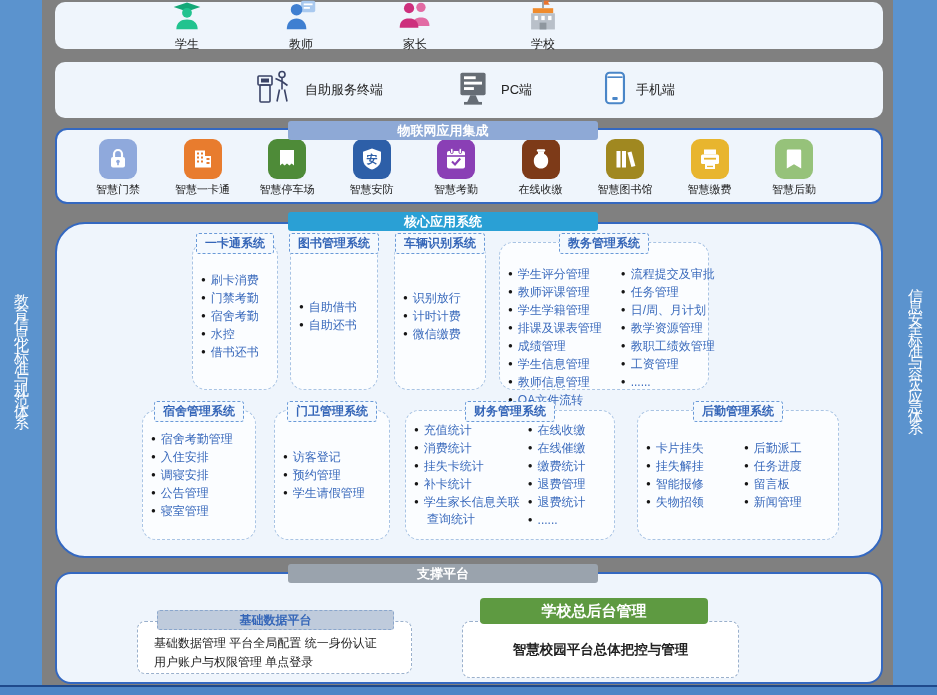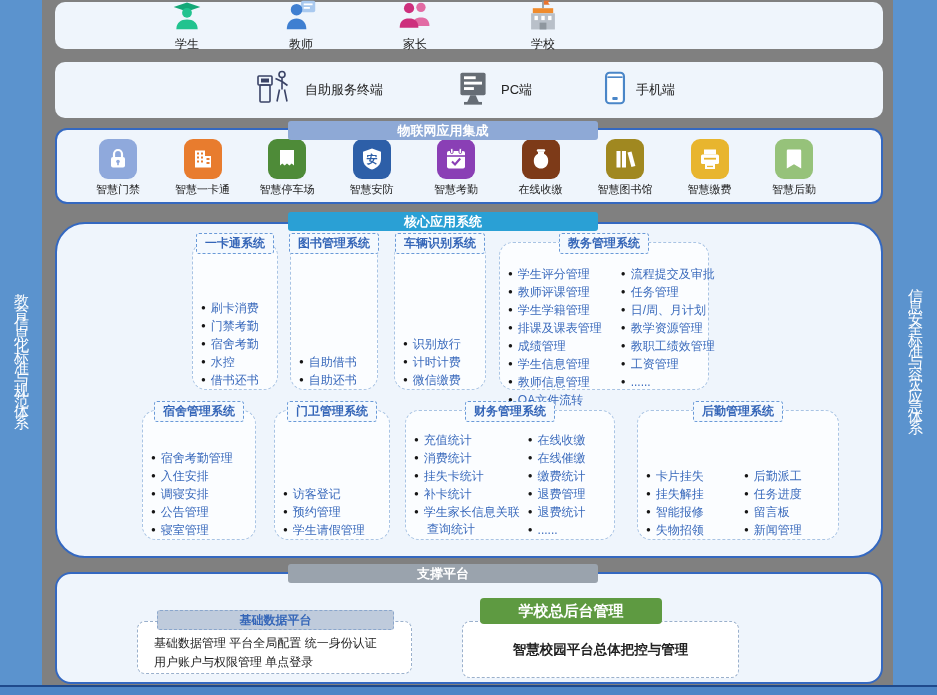--- a/index.html
+++ b/index.html
@@ -46,7 +46,7 @@
   .iot-item .lbl{font-size:11px;color:#222;margin-top:3px;white-space:nowrap;}
 
   
-  .sys-card{position:absolute;background:#fbfdff;border:1px dashed #a9c4e4;border-radius:14px;display:flex;align-items:flex-end;box-sizing:border-box;}
+  .sys-card{position:absolute;background:#fbfdff;border:1px dashed #a9c4e4;border-radius:14px;display:flex;align-items:center;box-sizing:border-box;}
   .sys-title{position:absolute;top:-10px;left:50%;transform:translateX(-50%);background:#f4f9fe;border:1px dashed #6a9ad8;border-radius:3px;padding:1px 8px;font-size:12px;font-weight:bold;color:#3566b8;white-space:nowrap;z-index:3;}
   .sys-body{display:flex;gap:2px;padding-left:8px;width:100%;box-sizing:border-box;}
   .col{list-style:none;margin:0;padding:0;}

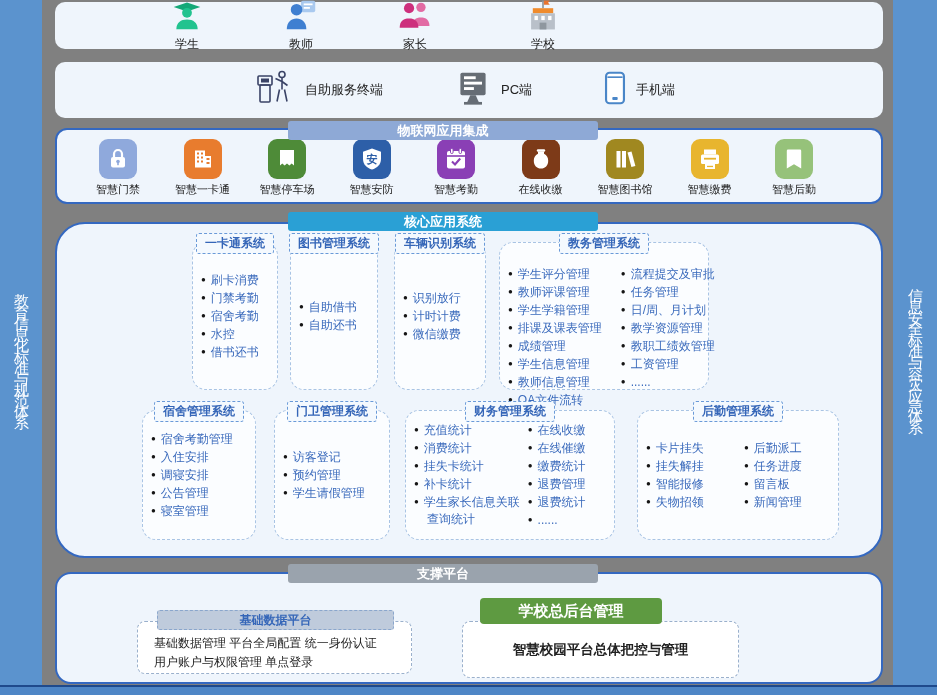--- a/index.html
+++ b/index.html
@@ -73,7 +73,7 @@
   .panel-support{z-index:2;}
   .base-title{position:absolute;left:100px;top:36px;width:235px;height:18px;background:#bfcbdc;border:1px dashed #8aa6cc;border-radius:3px;color:#3566b8;font-weight:bold;font-size:12px;display:flex;align-items:center;justify-content:center;z-index:3;}
   .base-card{position:absolute;left:80px;top:47px;width:275px;height:53px;background:#fff;border:1px dashed #9ab0cc;border-radius:8px;box-sizing:border-box;padding:12px 0 0 16px;font-size:12px;color:#222;line-height:19px;z-index:2;}
-  .admin-title{position:absolute;left:423px;top:24px;width:182px;height:26px;background:#5e9a41;border-radius:4px;color:#fff;font-weight:bold;font-size:15px;display:flex;align-items:center;justify-content:center;z-index:3;}
+  .admin-title{position:absolute;left:423px;top:24px;width:228px;height:26px;background:#5e9a41;border-radius:4px;color:#fff;font-weight:bold;font-size:15px;display:flex;align-items:center;justify-content:center;z-index:3;}
   .admin-card{position:absolute;left:405px;top:47px;width:275px;height:55px;background:#fff;border:1px dashed #9ab0cc;border-radius:8px;display:flex;align-items:center;justify-content:center;font-size:13.5px;font-weight:600;color:#222;z-index:2;}
 </style>
 </head>

